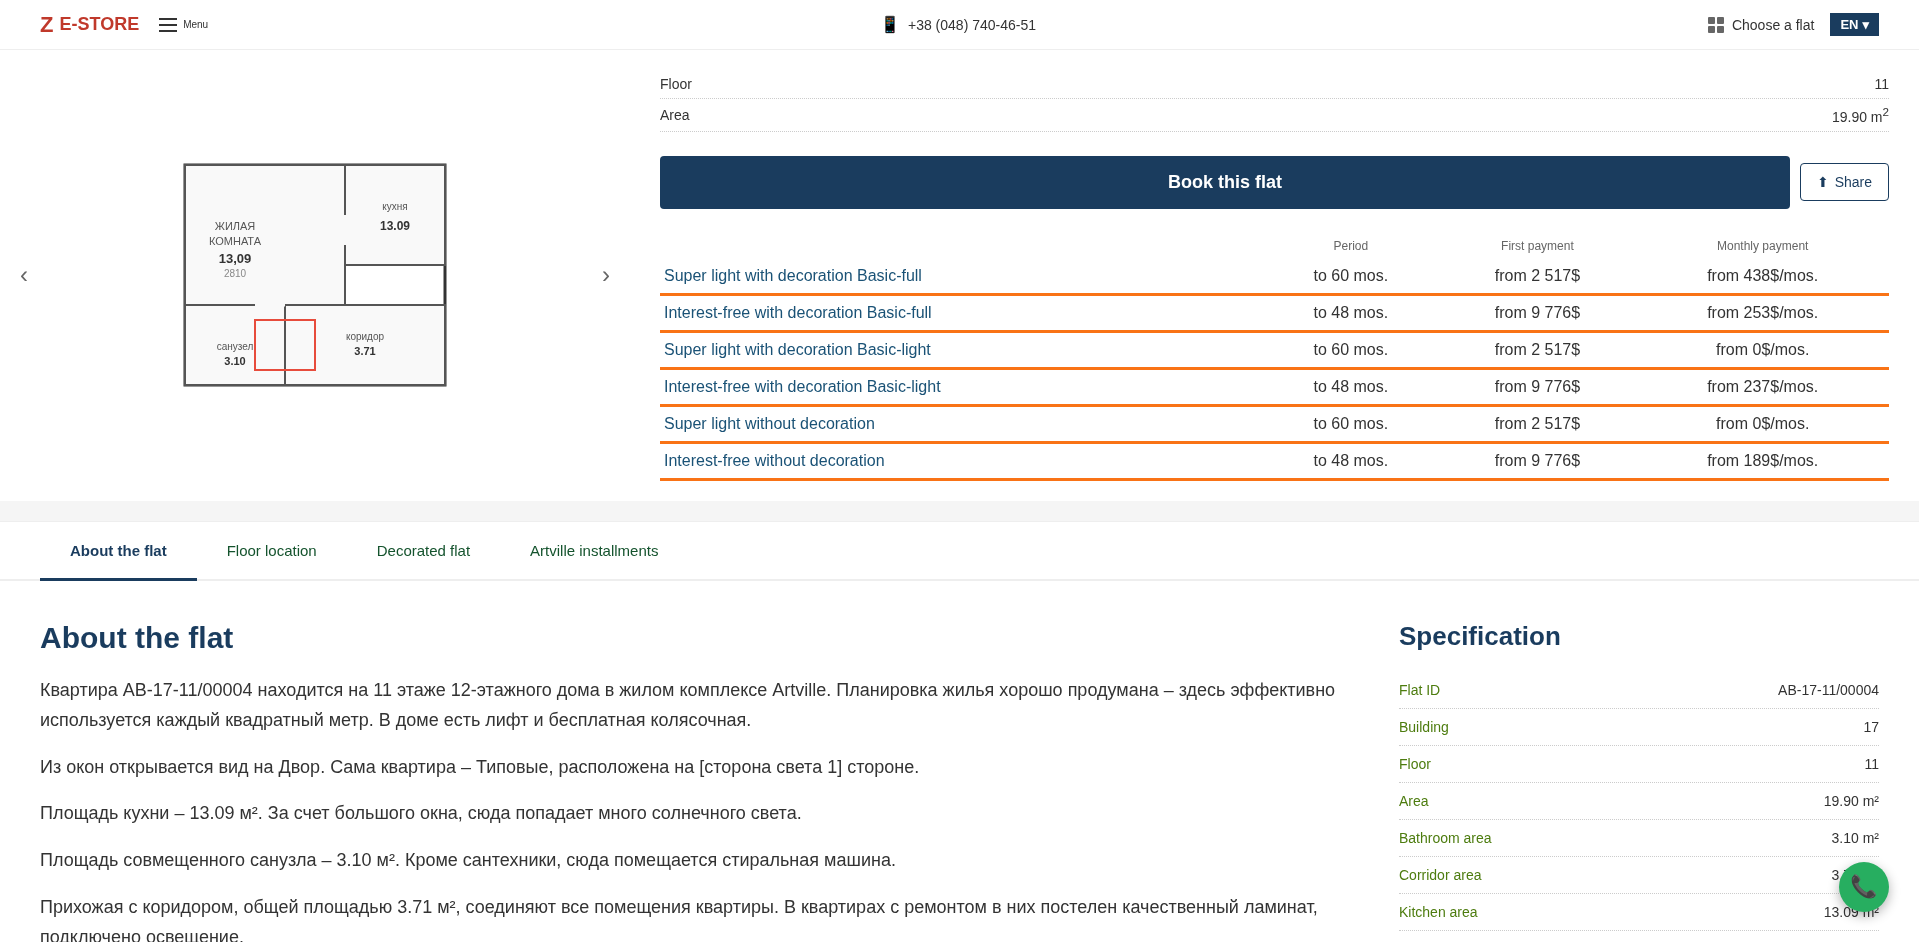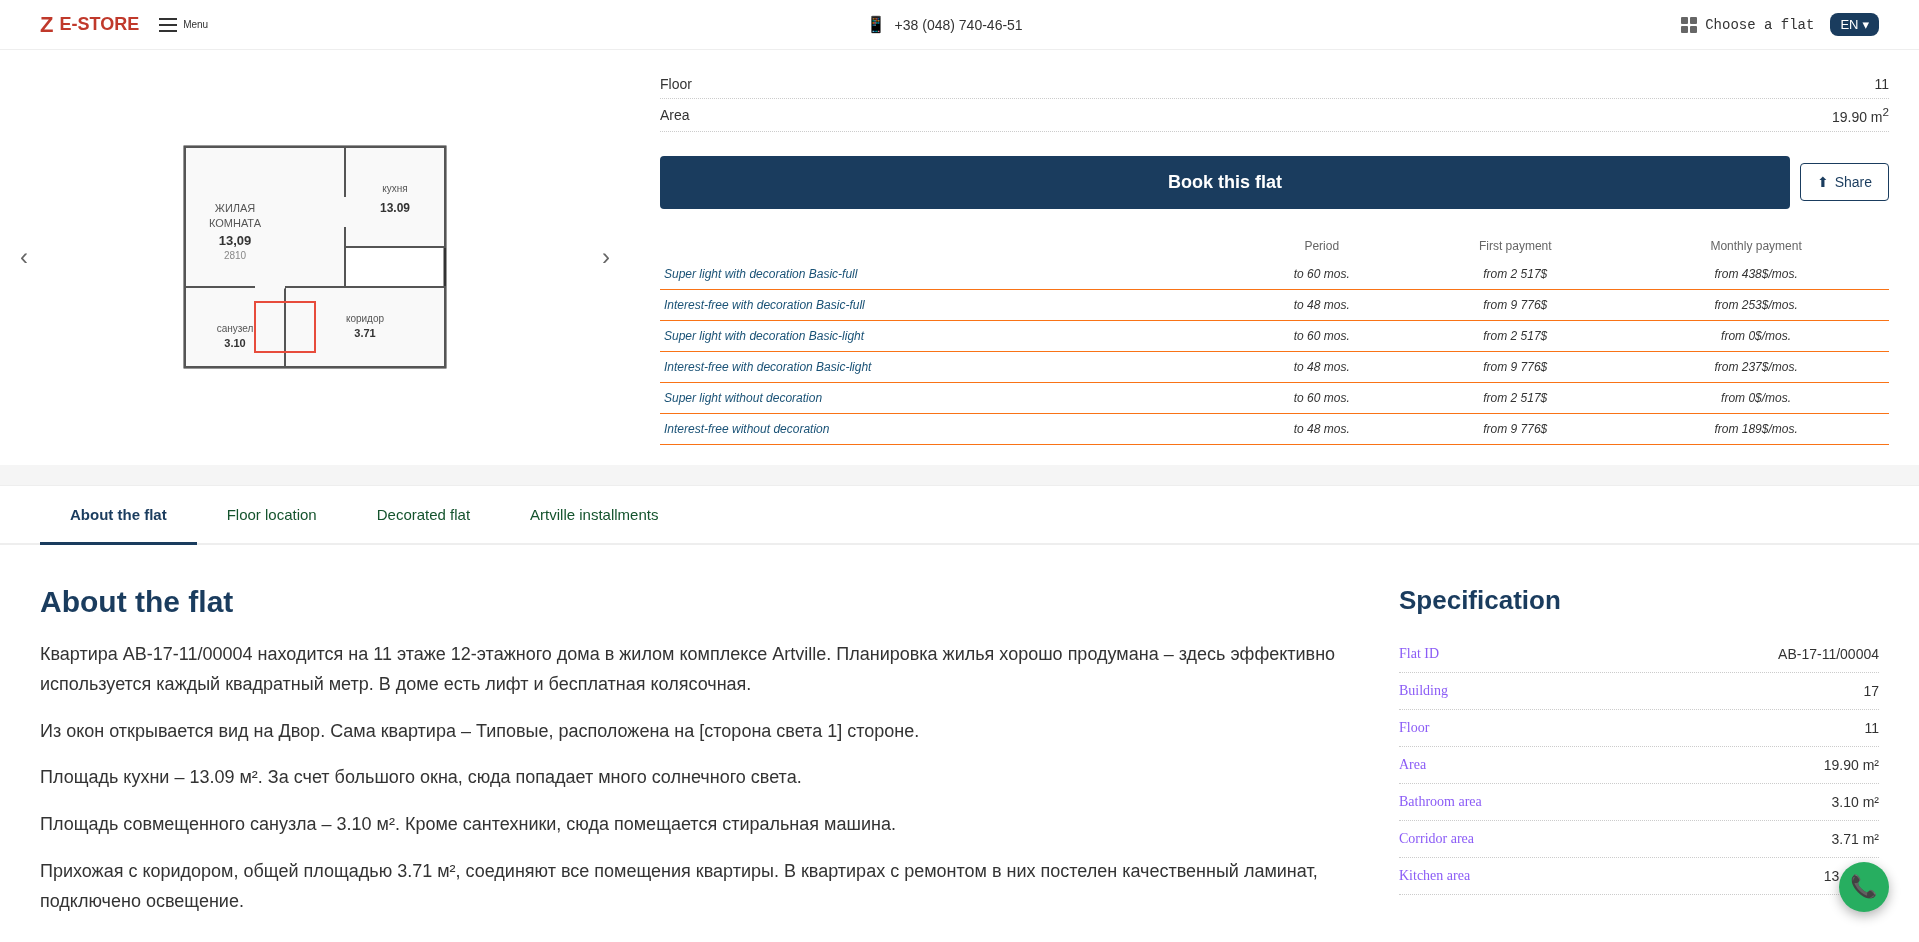--- a/index.html
+++ b/index.html
@@ -26,7 +26,7 @@
     .header-center { display: flex; align-items: center; gap: 8px; font-size: 14px; }
     .phone-icon { color: #c0392b; font-size: 16px; }
     .header-right { display: flex; align-items: center; gap: 16px; }
-    .choose-flat { display: flex; align-items: flex-start; gap: 8px; font-size: 14px; color: #333; cursor: pointer; font-family: Liberation Mono, monospace; }
+    .choose-flat { display: flex; align-items: flex-start; gap: 8px; font-size: 14px; color: #333; cursor: pointer; }
     .grid-icon { display: grid; grid-template-columns: 1fr 1fr; gap: 2px; width: 16px; height: 16px; }
     .grid-icon span { background: #666; border-radius: 1px; }
     .lang-btn { background: #1a3c5e; color: #fff; padding: 4px 10px; border-radius: 8px; font-size: 13px; display: flex; align-items: center; gap: 4px; cursor: pointer; }

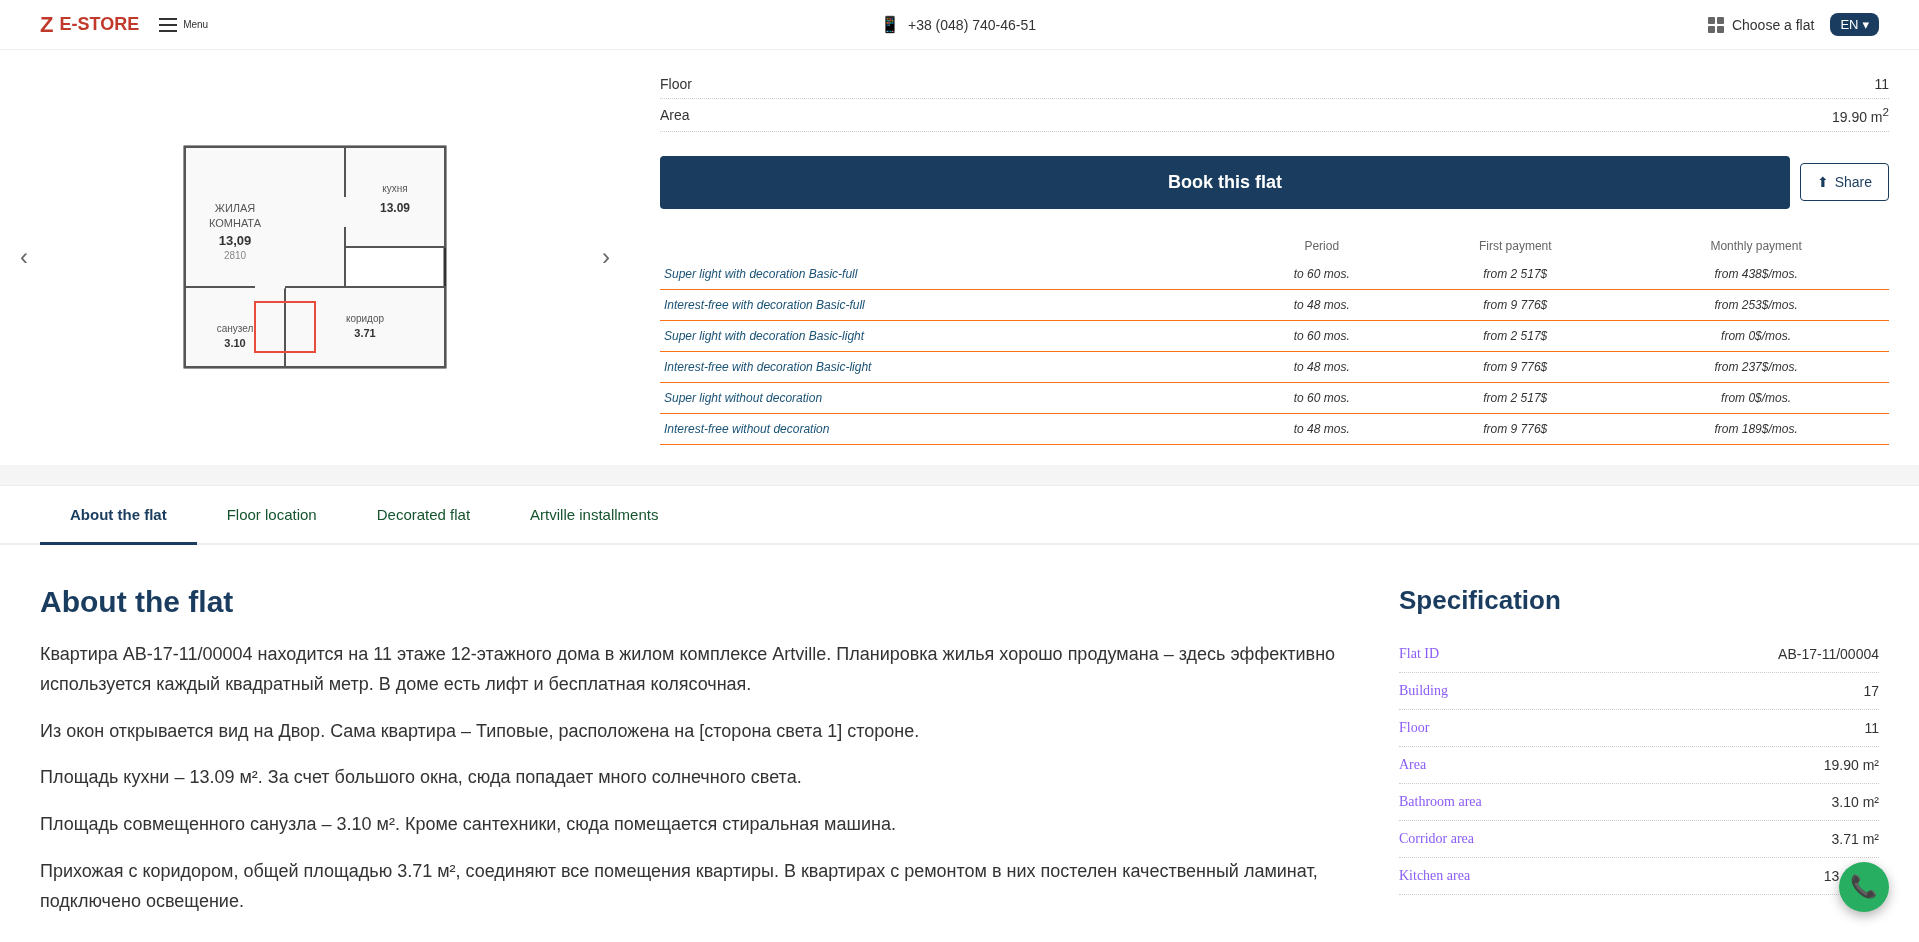--- a/index.html
+++ b/index.html
@@ -29,7 +29,7 @@
     .choose-flat { display: flex; align-items: flex-start; gap: 8px; font-size: 14px; color: #333; cursor: pointer; }
     .grid-icon { display: grid; grid-template-columns: 1fr 1fr; gap: 2px; width: 16px; height: 16px; }
     .grid-icon span { background: #666; border-radius: 1px; }
-    .lang-btn { background: #1a3c5e; color: #fff; padding: 4px 10px; border-radius: 8px; font-size: 13px; display: flex; align-items: center; gap: 4px; cursor: pointer; }
+    .lang-btn { background: #1a3c5e; color: #fff; padding: 4px 10px; border-radius: 0; font-size: 13px; display: flex; align-items: center; gap: 4px; cursor: pointer; font-weight: bold; }
 
     
     .main-content {

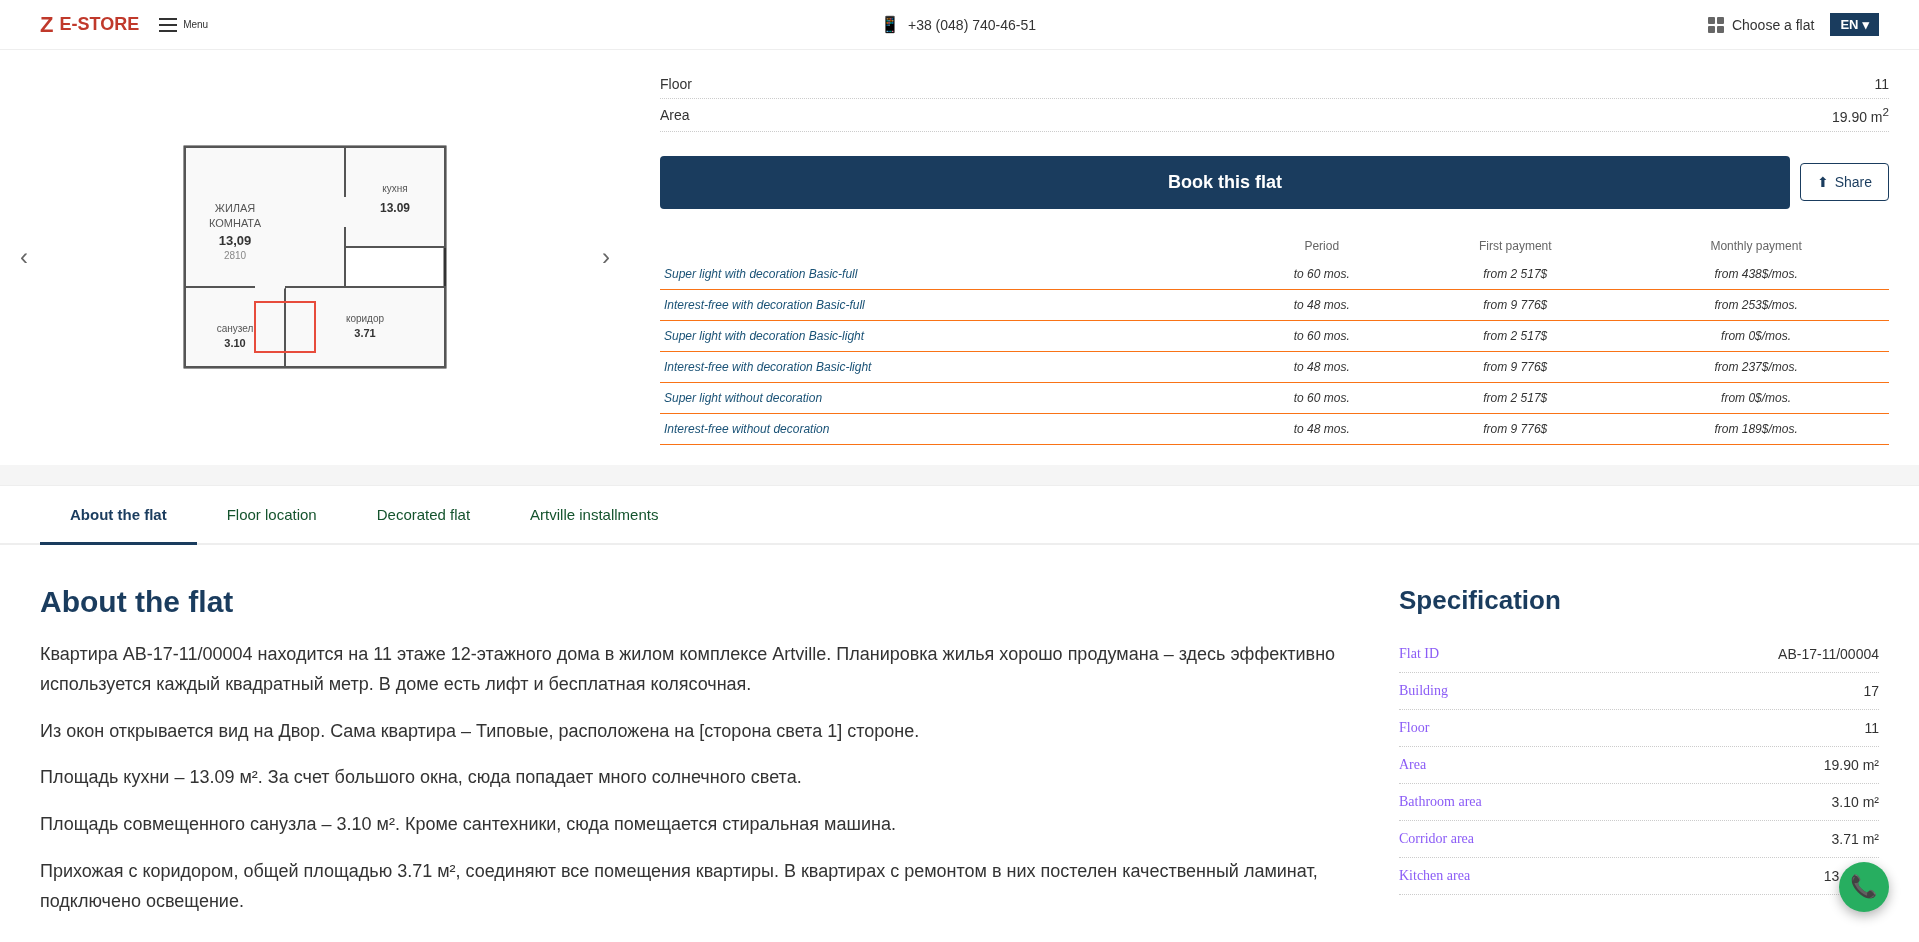--- a/index.html
+++ b/index.html
@@ -132,9 +132,8 @@
     .installment-table th:first-child { text-align: left; }
     .installment-table td {
       padding: 8px 4px;
-      font-size: 12px;
-      border-bottom: 1px solid #f97316;
-      font-style: italic;
+      font-size: 16px;
+      border-bottom: 3px solid #f97316;
     }
     .installment-table td:first-child { color: #1a5276; }
     .installment-table td:not(:first-child) { text-align: center; color: #333; }

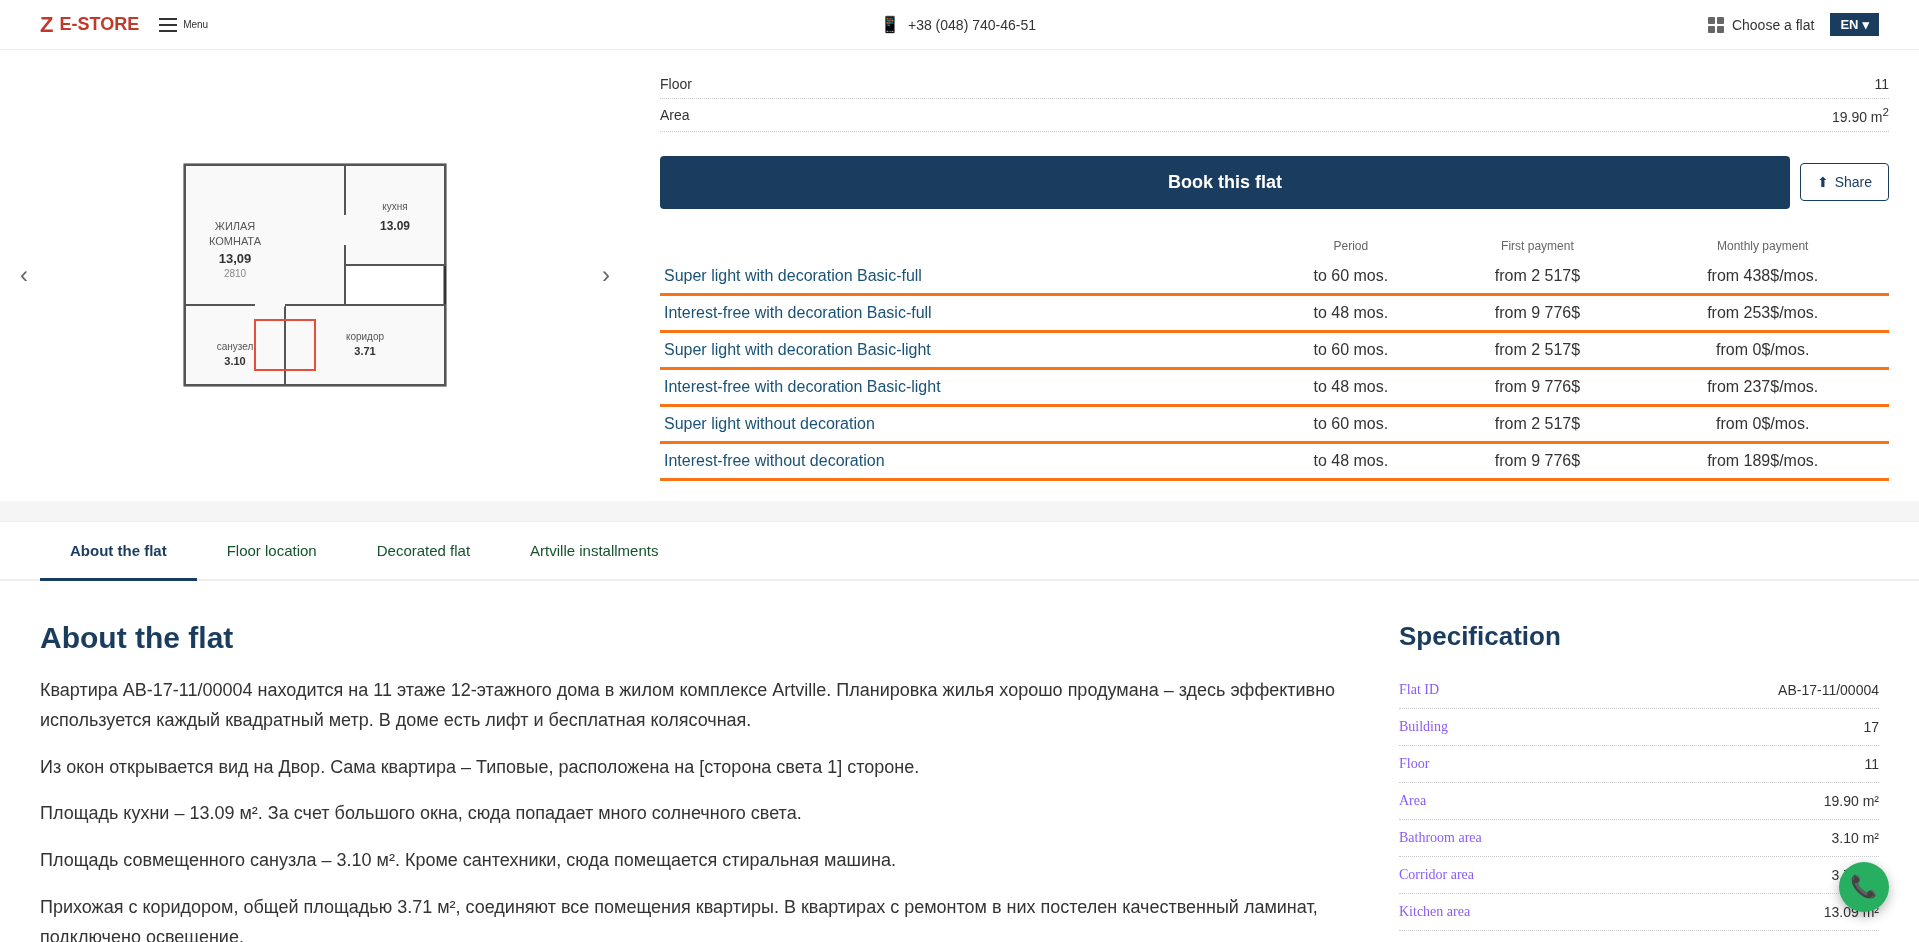--- a/index.html
+++ b/index.html
@@ -207,7 +207,7 @@
       padding: 10px 0;
       font-size: 14px;
     }
-    .spec-label { color: #8b5cf6; font-family: Liberation Serif, serif; }
+    .spec-label { color: #4d7c0f; }
     .spec-value { color: #333; font-weight: 500; }
 
     

